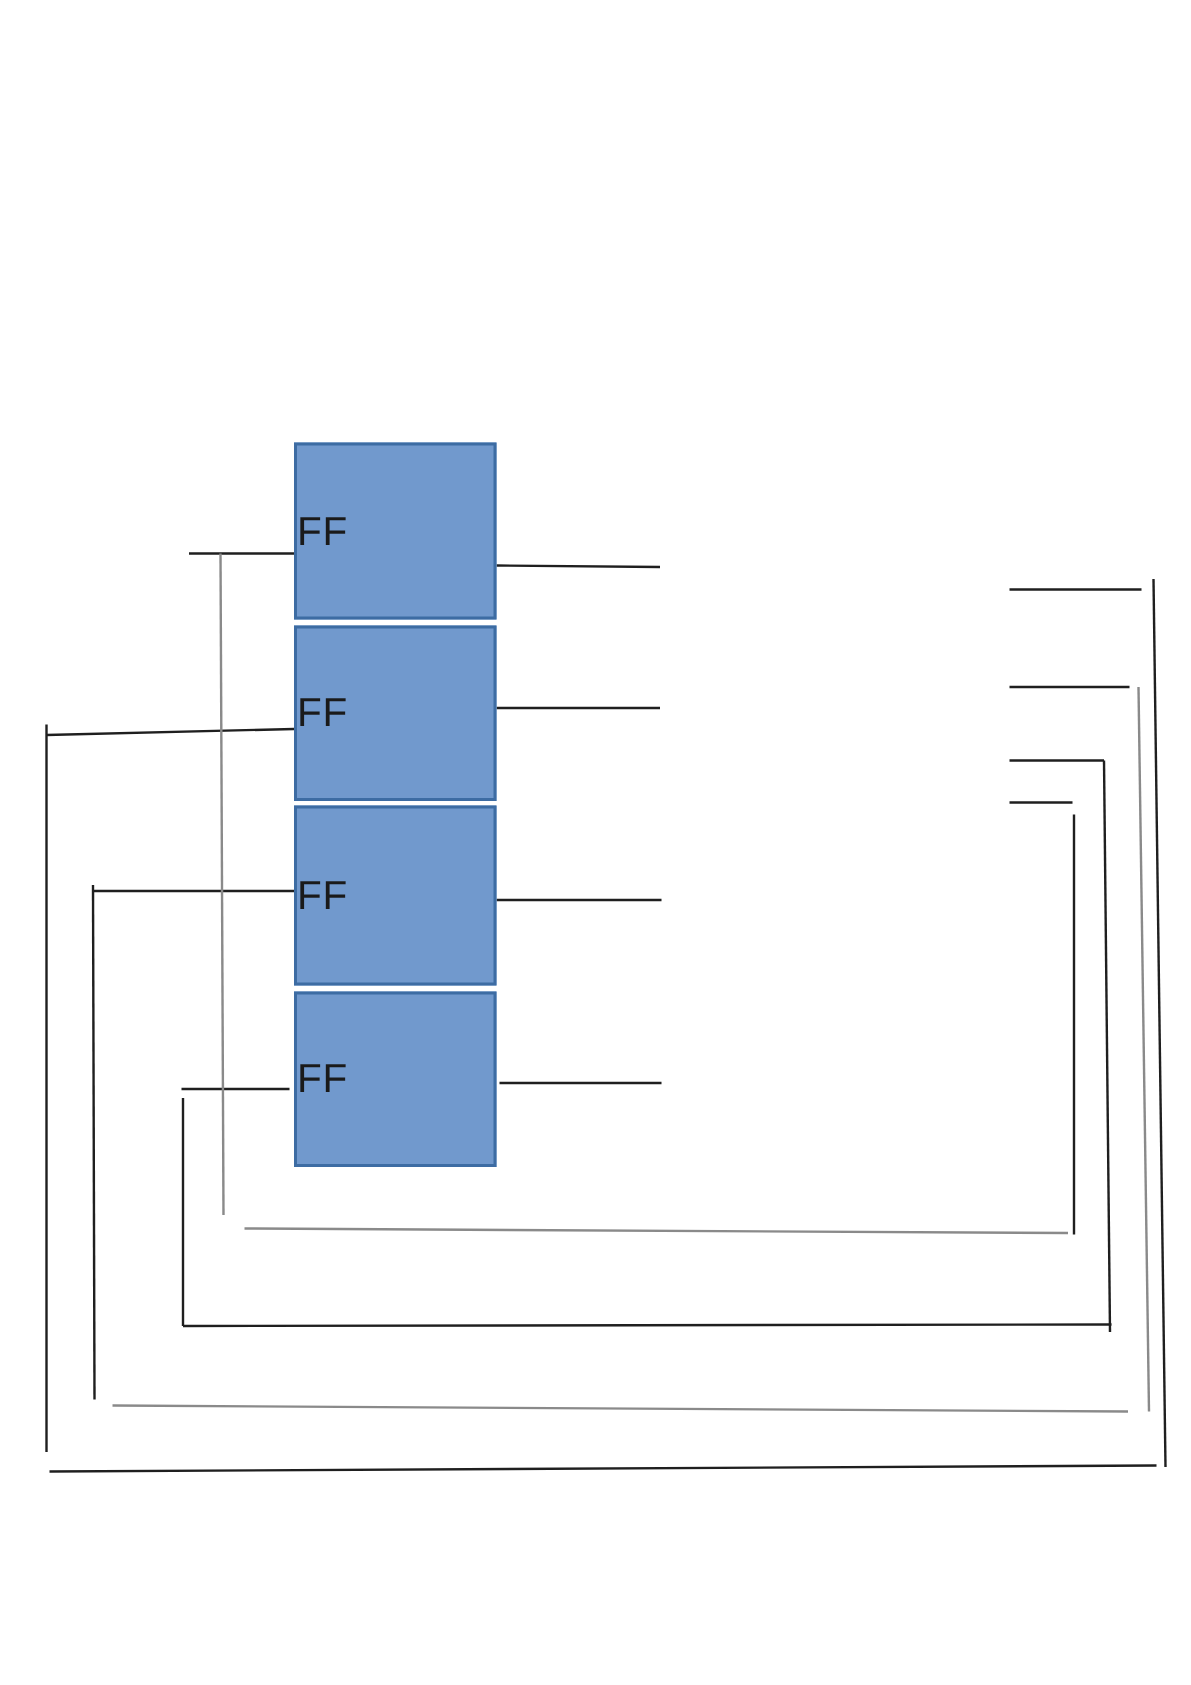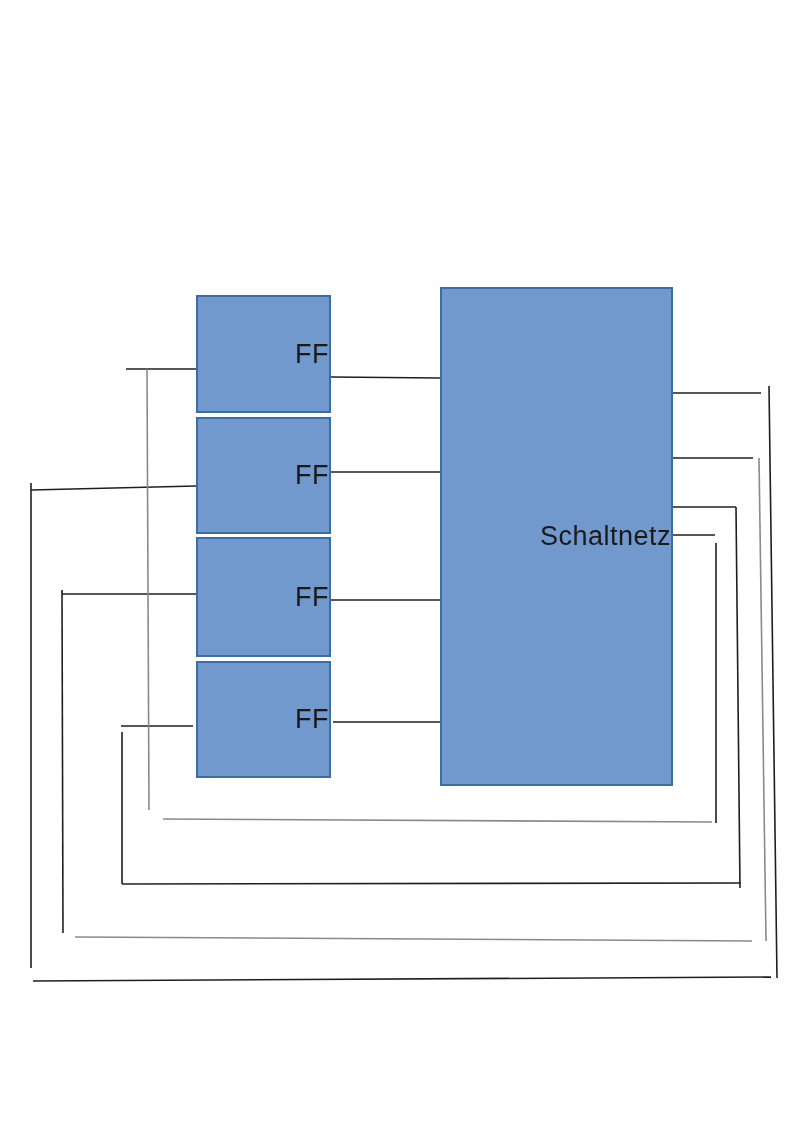--- a/index.html
+++ b/index.html
@@ -34,7 +34,7 @@
     border:2px solid var(--box-border);
     display:flex;
     align-items:center;
-    justify-content:flex-end;
+    justify-content:flex-start;
     color:var(--text);
     font-size:27px;
     line-height:1;

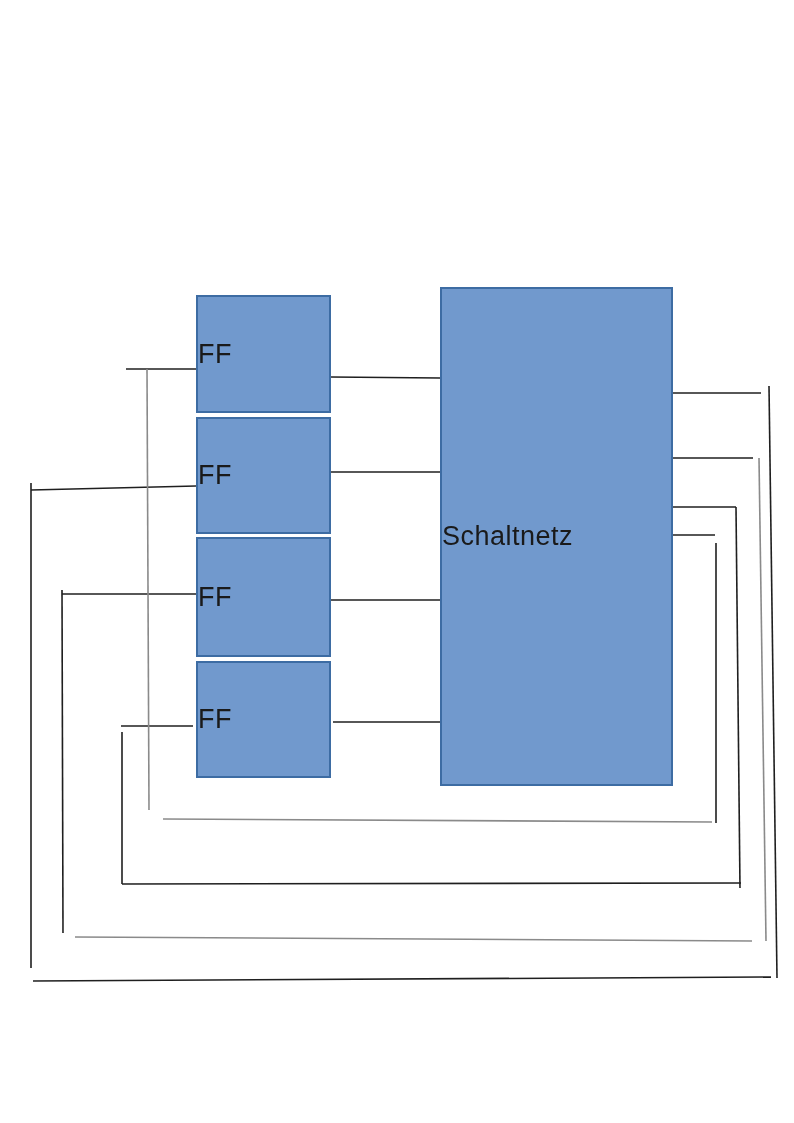--- a/index.html
+++ b/index.html
@@ -97,9 +97,6 @@
     <div class="node ff4">
       <span>FF</span>
     </div>
-    <div class="node sn">
-      <span>Schaltnetz</span>
-    </div>
 
   </div>
 </div>

